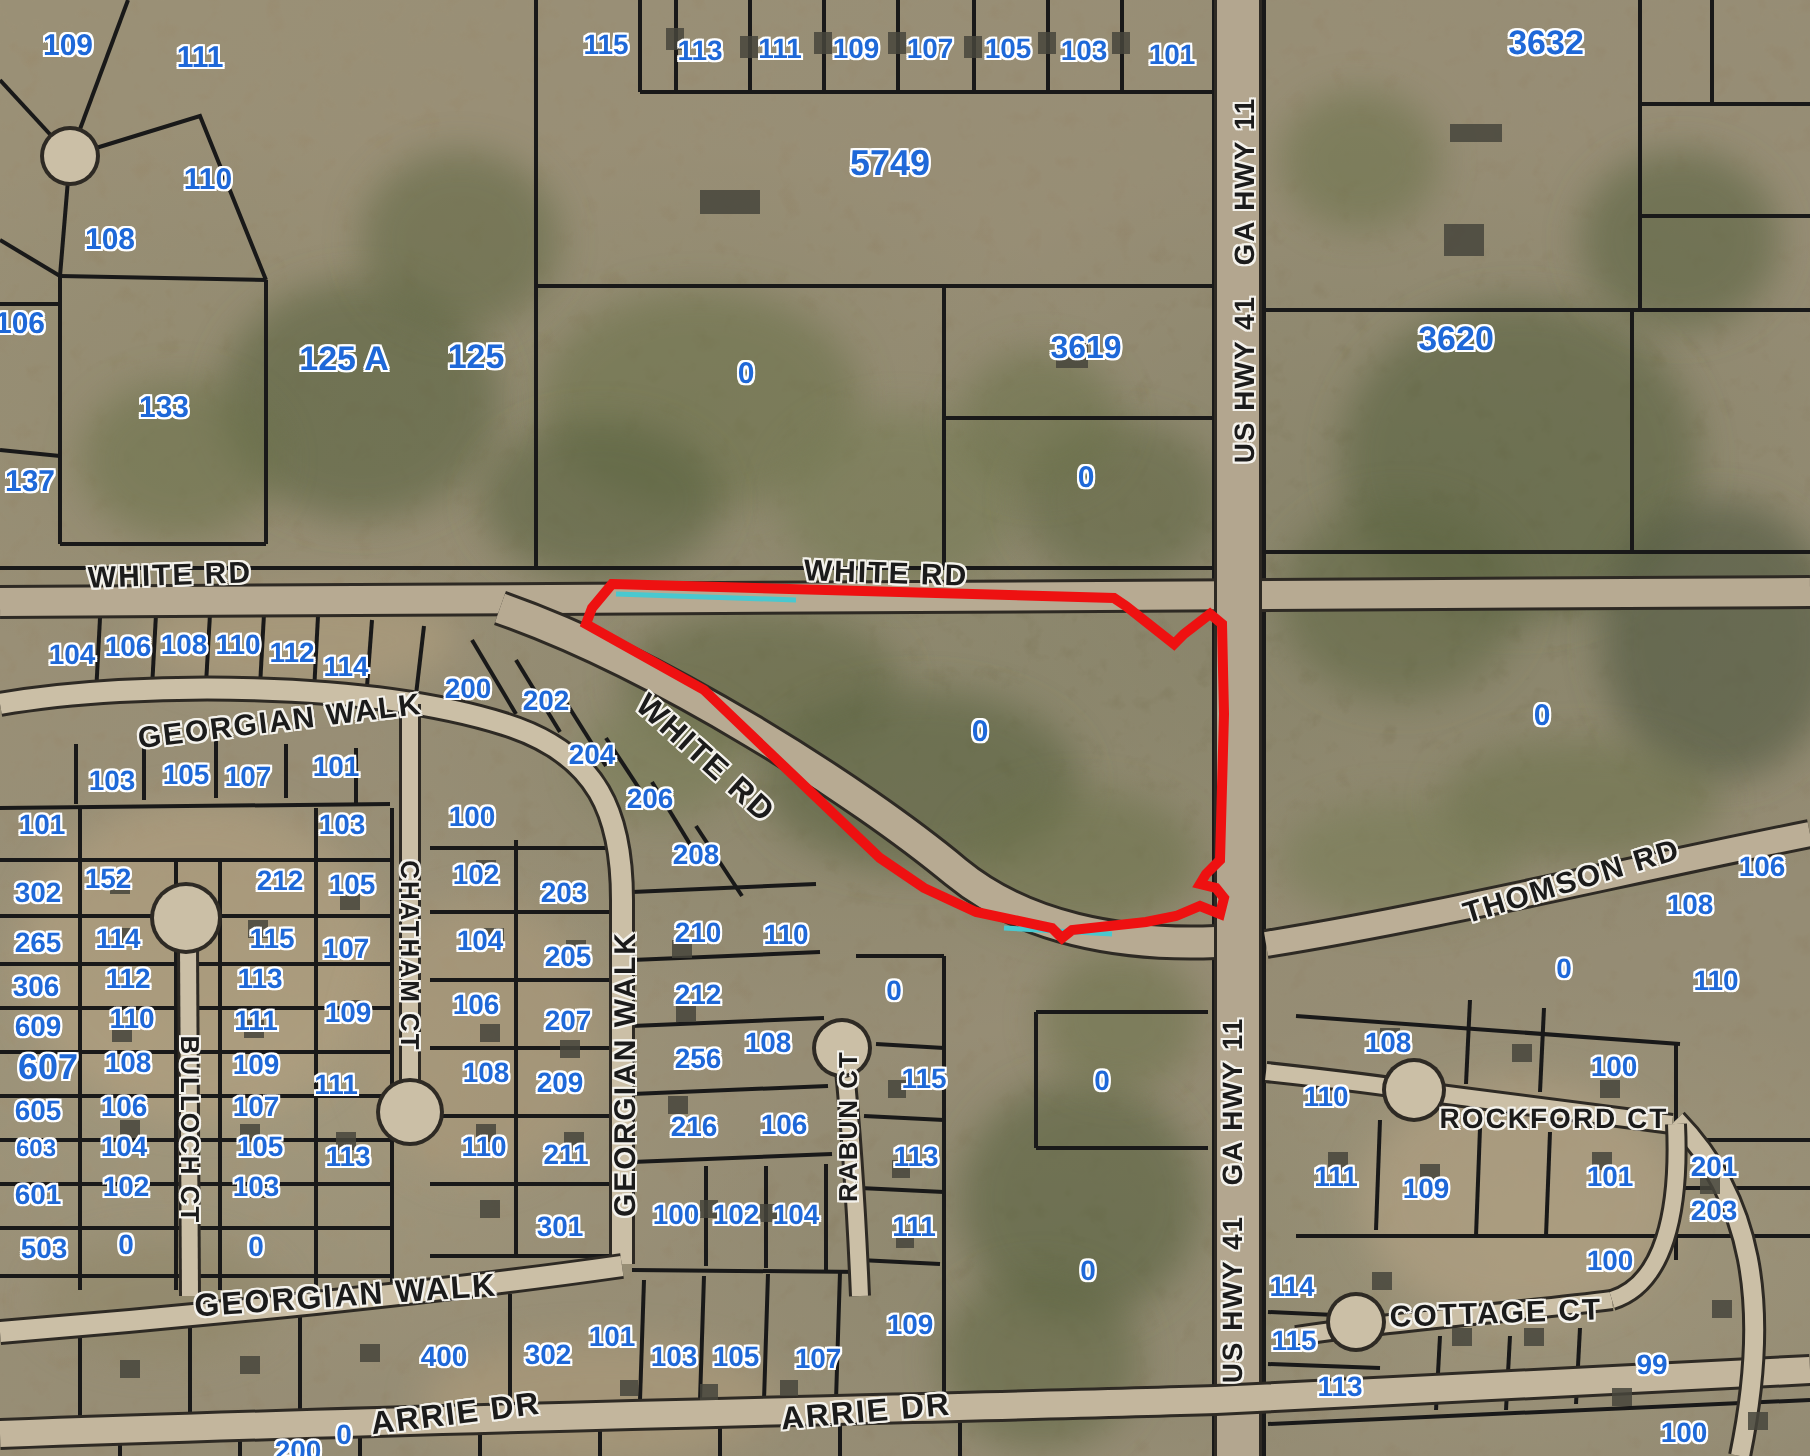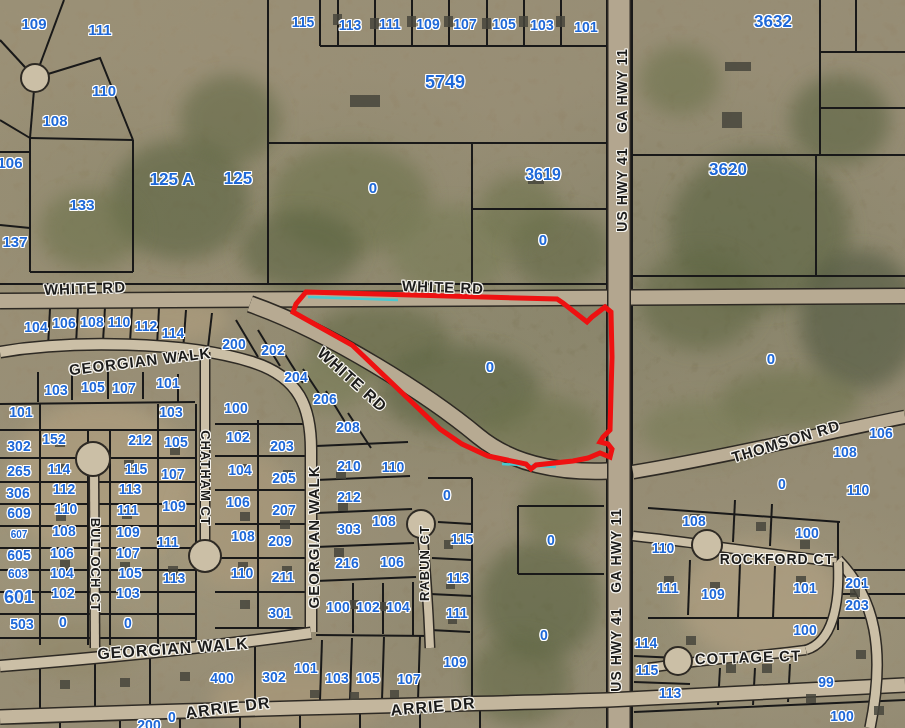--- a/index.html
+++ b/index.html
@@ -368,7 +368,7 @@
       <div class="lbl parcel-lbl" style="left: 66px; top: 509px; font-size: 14px; transform: translate(-50%, -50%) rotate(0deg);">110</div>
       <div class="lbl parcel-lbl" style="left: 128px; top: 510px; font-size: 14px; transform: translate(-50%, -50%) rotate(0deg);">111</div>
       <div class="lbl parcel-lbl" style="left: 174px; top: 506px; font-size: 14px; transform: translate(-50%, -50%) rotate(0deg);">109</div>
-      <div class="lbl parcel-lbl" style="left: 19px; top: 534px; font-size: 10px; transform: translate(-50%, -50%) rotate(0deg);">607</div>
+      <div class="lbl parcel-lbl" style="left: 19px; top: 534px; font-size: 18px; transform: translate(-50%, -50%) rotate(0deg); padding-left: 10px;">607</div>
       <div class="lbl parcel-lbl" style="left: 64px; top: 531px; font-size: 14px; transform: translate(-50%, -50%) rotate(0deg);">108</div>
       <div class="lbl parcel-lbl" style="left: 128px; top: 532px; font-size: 14px; transform: translate(-50%, -50%) rotate(0deg);">109</div>
       <div class="lbl parcel-lbl" style="left: 168px; top: 542px; font-size: 14px; transform: translate(-50%, -50%) rotate(0deg);">111</div>

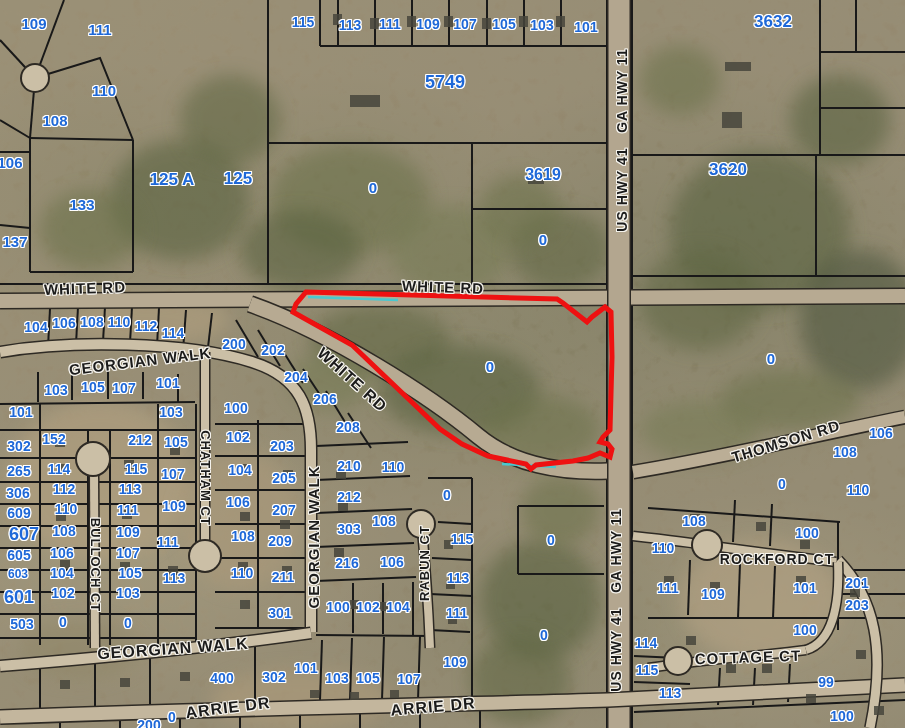--- a/index.html
+++ b/index.html
@@ -399,7 +399,7 @@
       <div class="lbl parcel-lbl" style="left: 280px; top: 613px; font-size: 14px; transform: translate(-50%, -50%) rotate(0deg);">301</div>
       <div class="lbl parcel-lbl" style="left: 349px; top: 466px; font-size: 14px; transform: translate(-50%, -50%) rotate(0deg);">210</div>
       <div class="lbl parcel-lbl" style="left: 349px; top: 497px; font-size: 14px; transform: translate(-50%, -50%) rotate(0deg);">212</div>
-      <div class="lbl parcel-lbl" style="left: 349px; top: 529px; font-size: 14px; transform: translate(-50%, -50%) rotate(0deg);">303</div>
+      <div class="lbl parcel-lbl" style="left: 349px; top: 529px; font-size: 14px; transform: translate(-50%, -50%) rotate(0deg);">256</div>
       <div class="lbl parcel-lbl" style="left: 347px; top: 563px; font-size: 14px; transform: translate(-50%, -50%) rotate(0deg);">216</div>
       <div class="lbl parcel-lbl" style="left: 393px; top: 467px; font-size: 14px; transform: translate(-50%, -50%) rotate(0deg);">110</div>
       <div class="lbl parcel-lbl" style="left: 384px; top: 521px; font-size: 14px; transform: translate(-50%, -50%) rotate(0deg);">108</div>

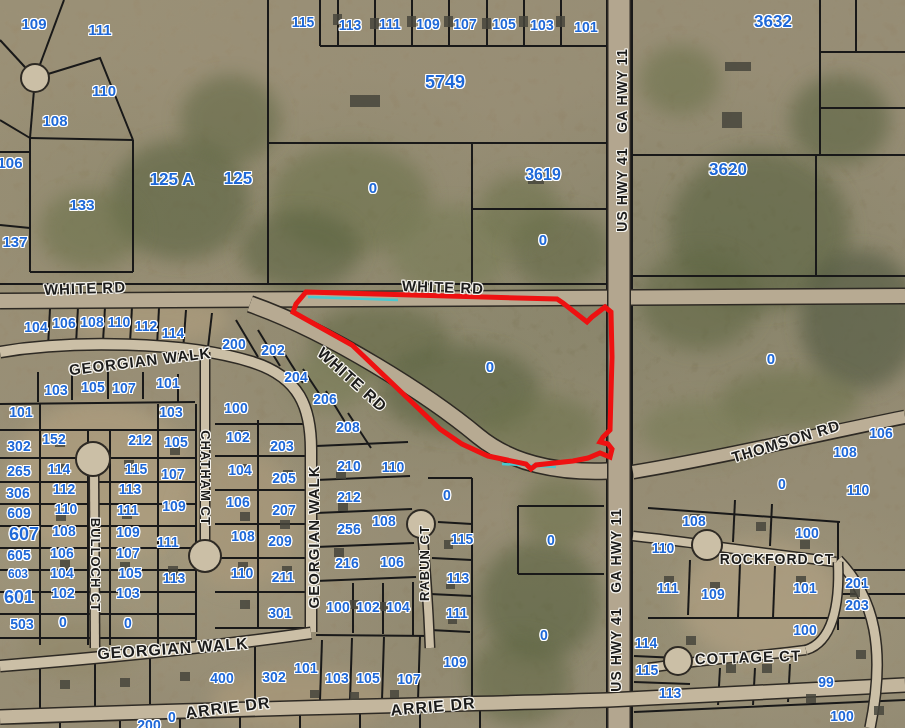--- a/index.html
+++ b/index.html
@@ -379,7 +379,7 @@
       <div class="lbl parcel-lbl" style="left: 18px; top: 574px; font-size: 12px; transform: translate(-50%, -50%) rotate(0deg);">603</div>
       <div class="lbl parcel-lbl" style="left: 62px; top: 573px; font-size: 14px; transform: translate(-50%, -50%) rotate(0deg);">104</div>
       <div class="lbl parcel-lbl" style="left: 130px; top: 573px; font-size: 14px; transform: translate(-50%, -50%) rotate(0deg);">105</div>
-      <div class="lbl parcel-lbl" style="left: 19px; top: 597px; font-size: 18px; transform: translate(-50%, -50%) rotate(0deg);">601</div>
+      <div class="lbl parcel-lbl" style="left: 19px; top: 597px; font-size: 14px; transform: translate(-50%, -50%) rotate(0deg);">601</div>
       <div class="lbl parcel-lbl" style="left: 63px; top: 593px; font-size: 14px; transform: translate(-50%, -50%) rotate(0deg);">102</div>
       <div class="lbl parcel-lbl" style="left: 128px; top: 593px; font-size: 14px; transform: translate(-50%, -50%) rotate(0deg);">103</div>
       <div class="lbl parcel-lbl" style="left: 22px; top: 624px; font-size: 14px; transform: translate(-50%, -50%) rotate(0deg);">503</div>

